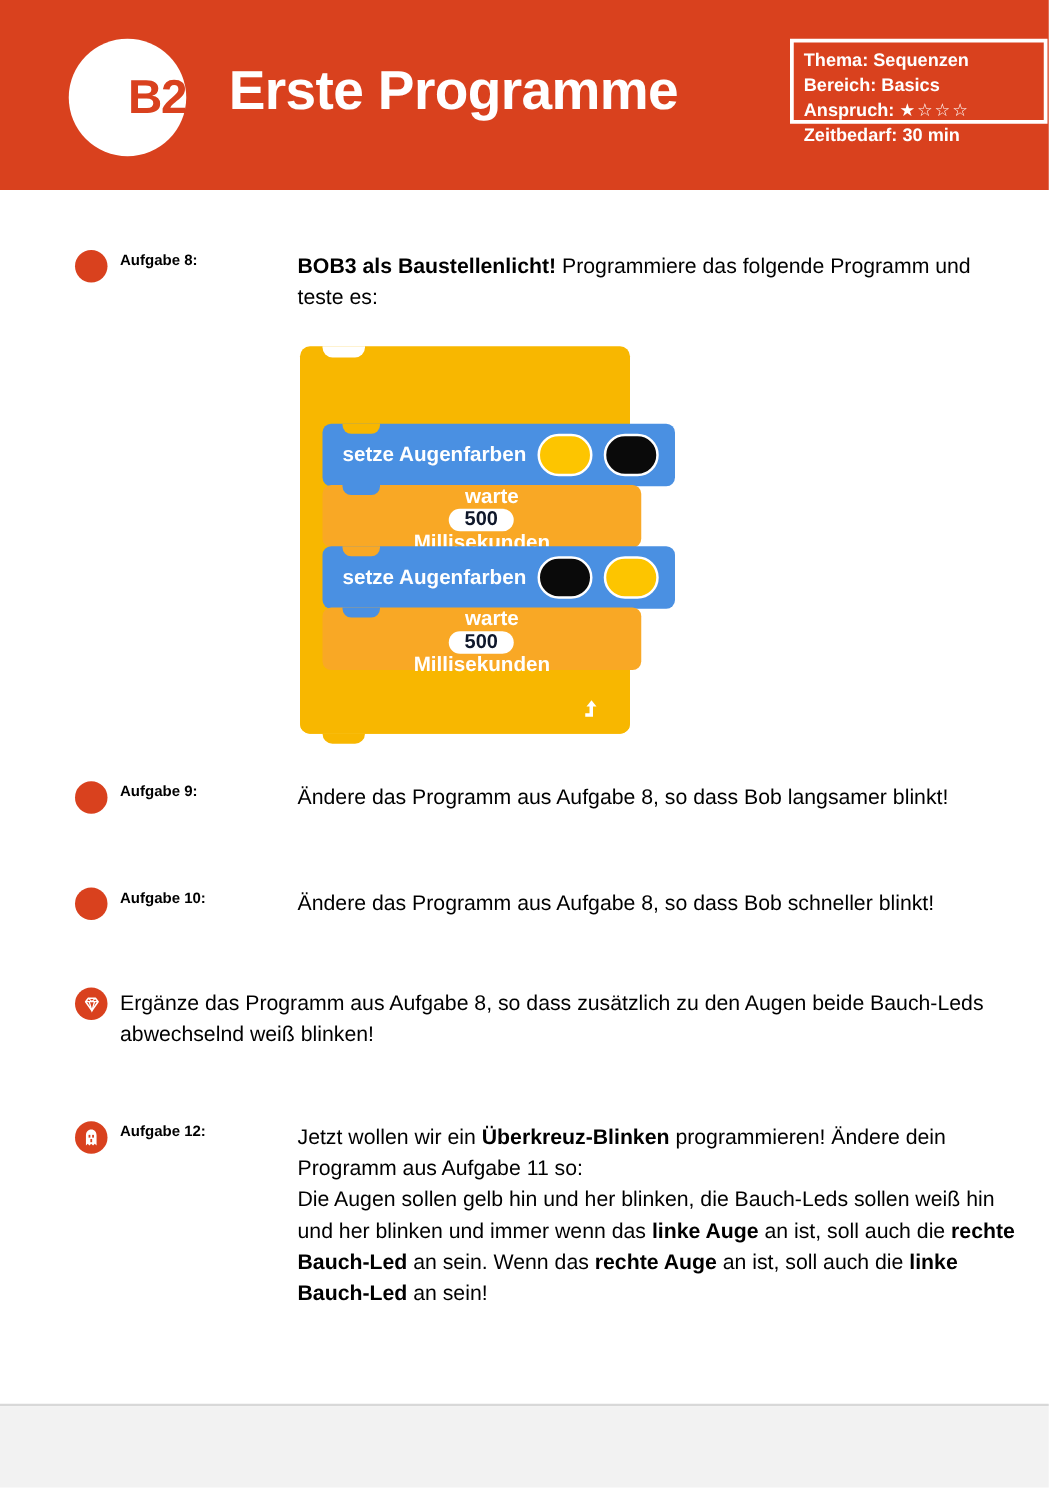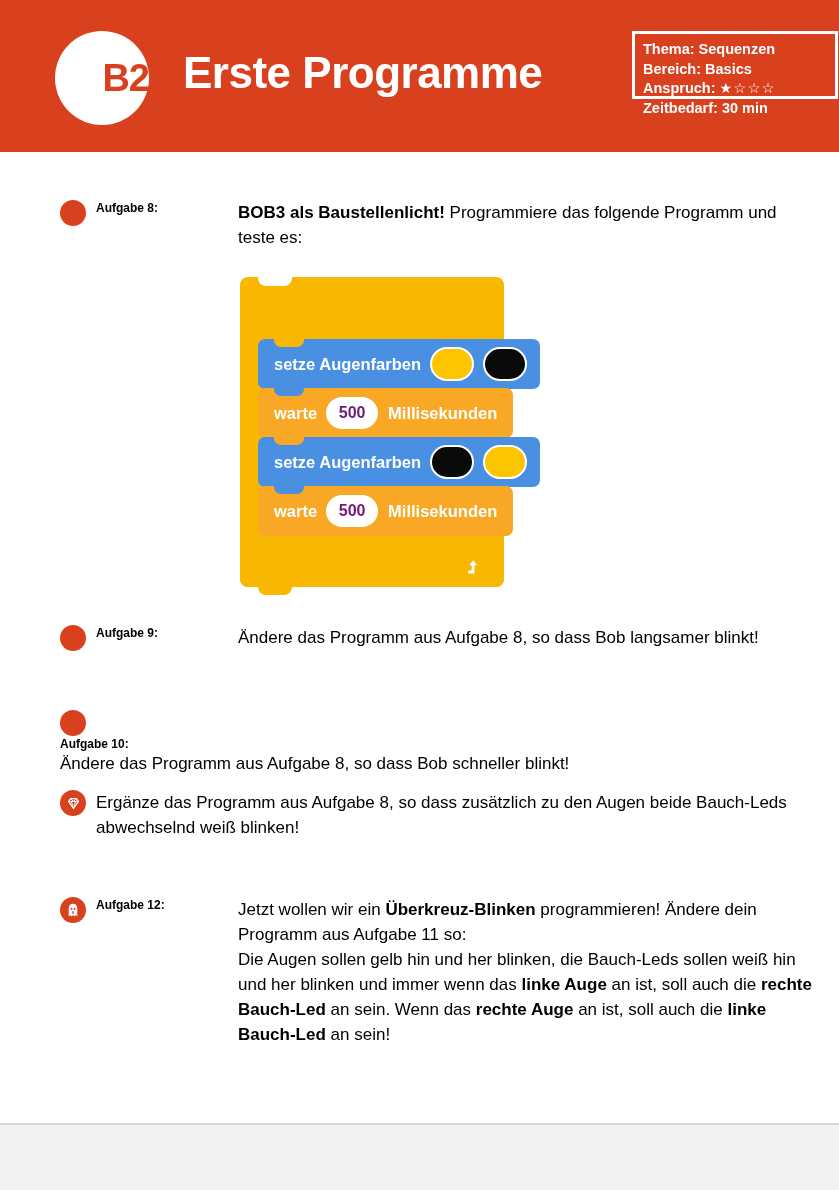--- a/index.html
+++ b/index.html
@@ -112,7 +112,7 @@
     display:flex;align-items:center;
   }
   .blk.blue{background:#4a90e2;width:282px;}
-  .blk.orange{background:#f9a825;width:255px;}
+  .blk.orange{background:#f9a825;width:255px;flex-direction:column;}
   .blk .notch{
     position:absolute;left:16px;top:0;width:30px;height:8px;
     border-radius:0 0 7px 7px;

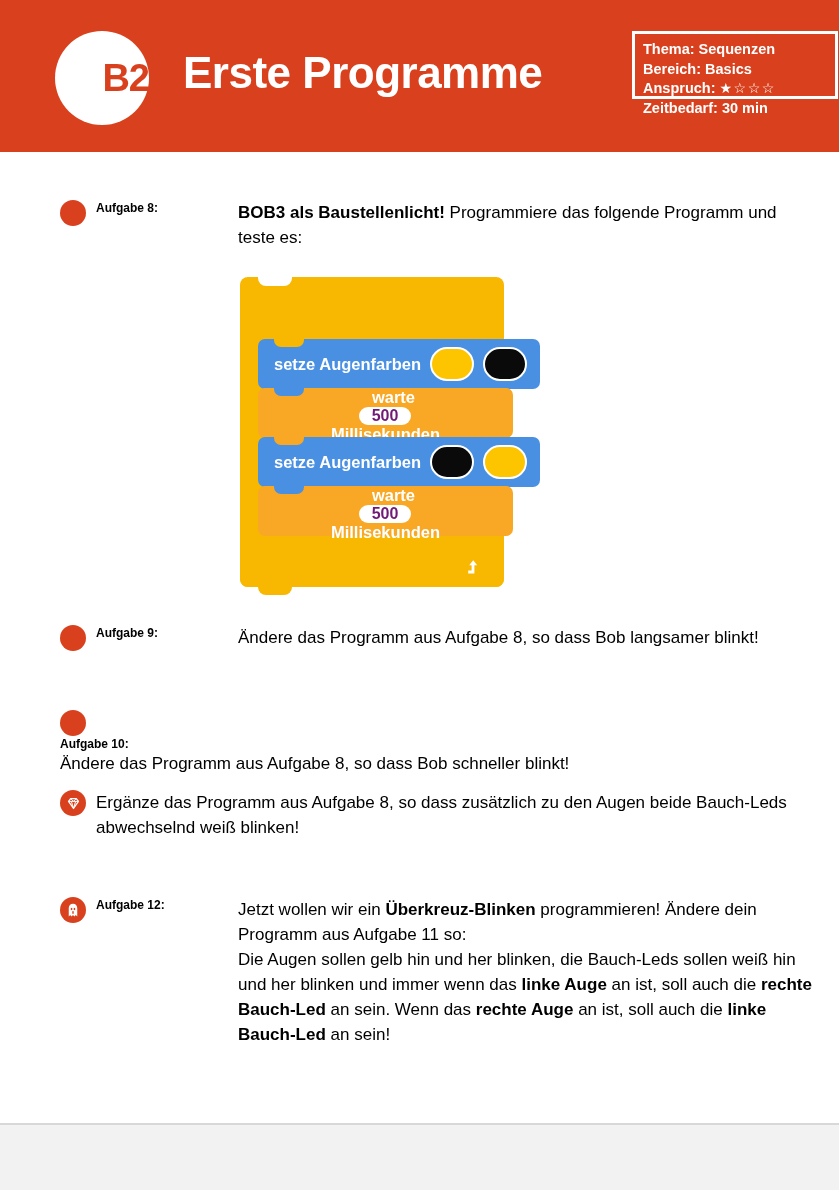--- a/index.html
+++ b/index.html
@@ -134,7 +134,7 @@
   .numfield{
     width:52px;height:32px;border-radius:16px;background:#ffffff;
     display:flex;align-items:center;justify-content:center;
-    color:#701a75;font-size:16px;font-weight:bold;
+    color:#0f172a;font-size:16px;font-weight:bold;
     margin:0 10px 0 9px;
   }
 

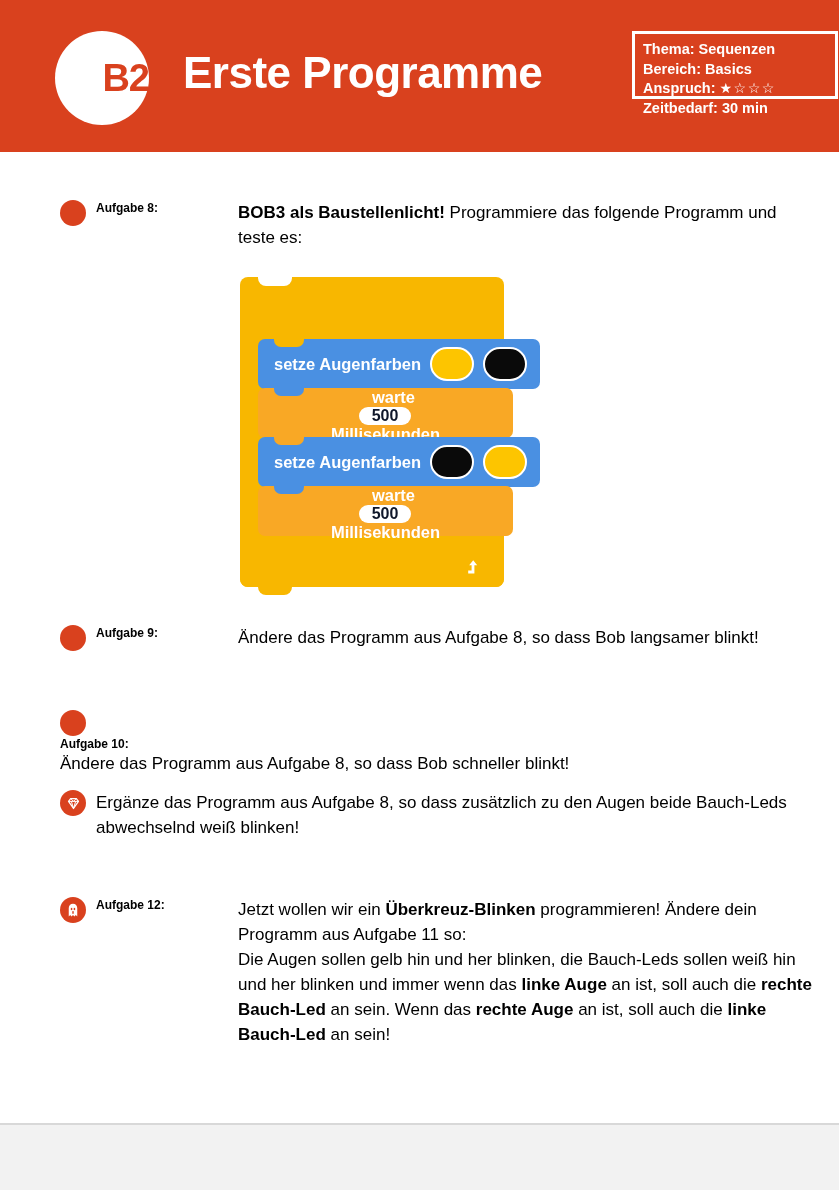--- a/index.html
+++ b/index.html
@@ -188,7 +188,7 @@
       <span class="task-label" style="width:142px">Aufgabe 9:</span>
       <span class="task-body">Ändere das Programm aus Aufgabe 8, so dass Bob langsamer blinkt!</span>
     </div>
-    <div class="task" style="left: 60px; top: 710px; width: 755px; flex-direction: column;">
+    <div class="task" style="left: 60px; top: 710px; width: 755px;">
       <span class="task-bullet"></span>
       <span class="task-label" style="width:142px">Aufgabe 10:</span>
       <span class="task-body">Ändere das Programm aus Aufgabe 8, so dass Bob schneller blinkt!</span>

